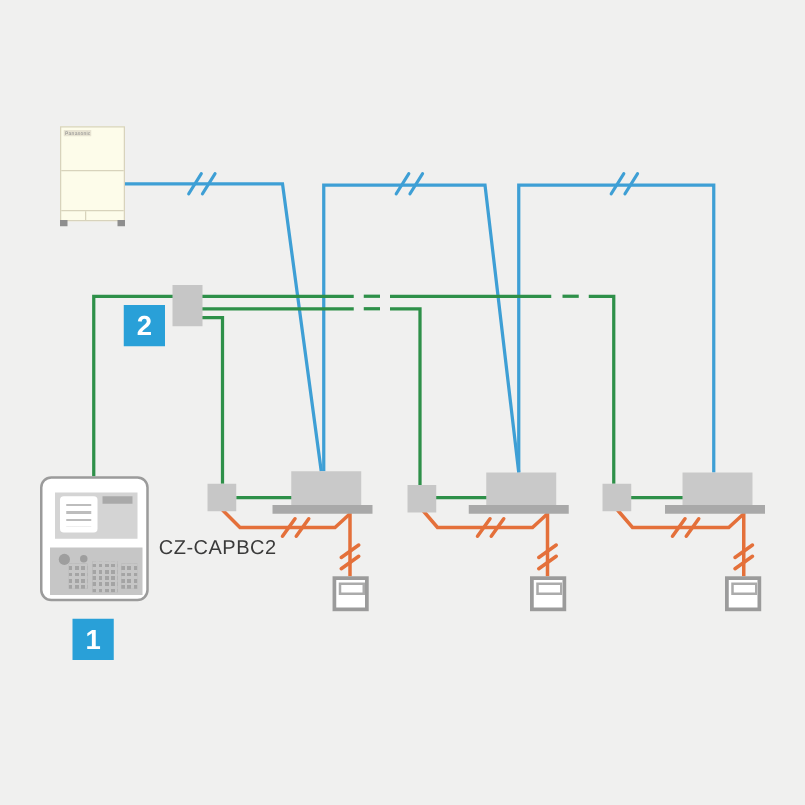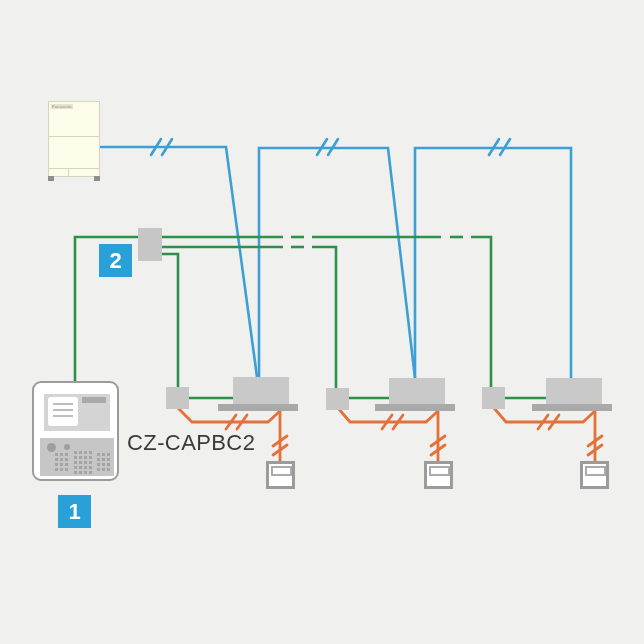--- a/index.html
+++ b/index.html
@@ -78,7 +78,7 @@
   .keys.g3{left:57px;top:13px;width:13px;height:20px;}
 
   
-  .model-label{left:127px;top:430px;font-size:22px;letter-spacing:.4px;color:var(--label-text);}
+  .model-label{left:127px;top:430px;font-size:16px;letter-spacing:.4px;color:var(--label-text);}
 </style>
 </head>
 <body>

